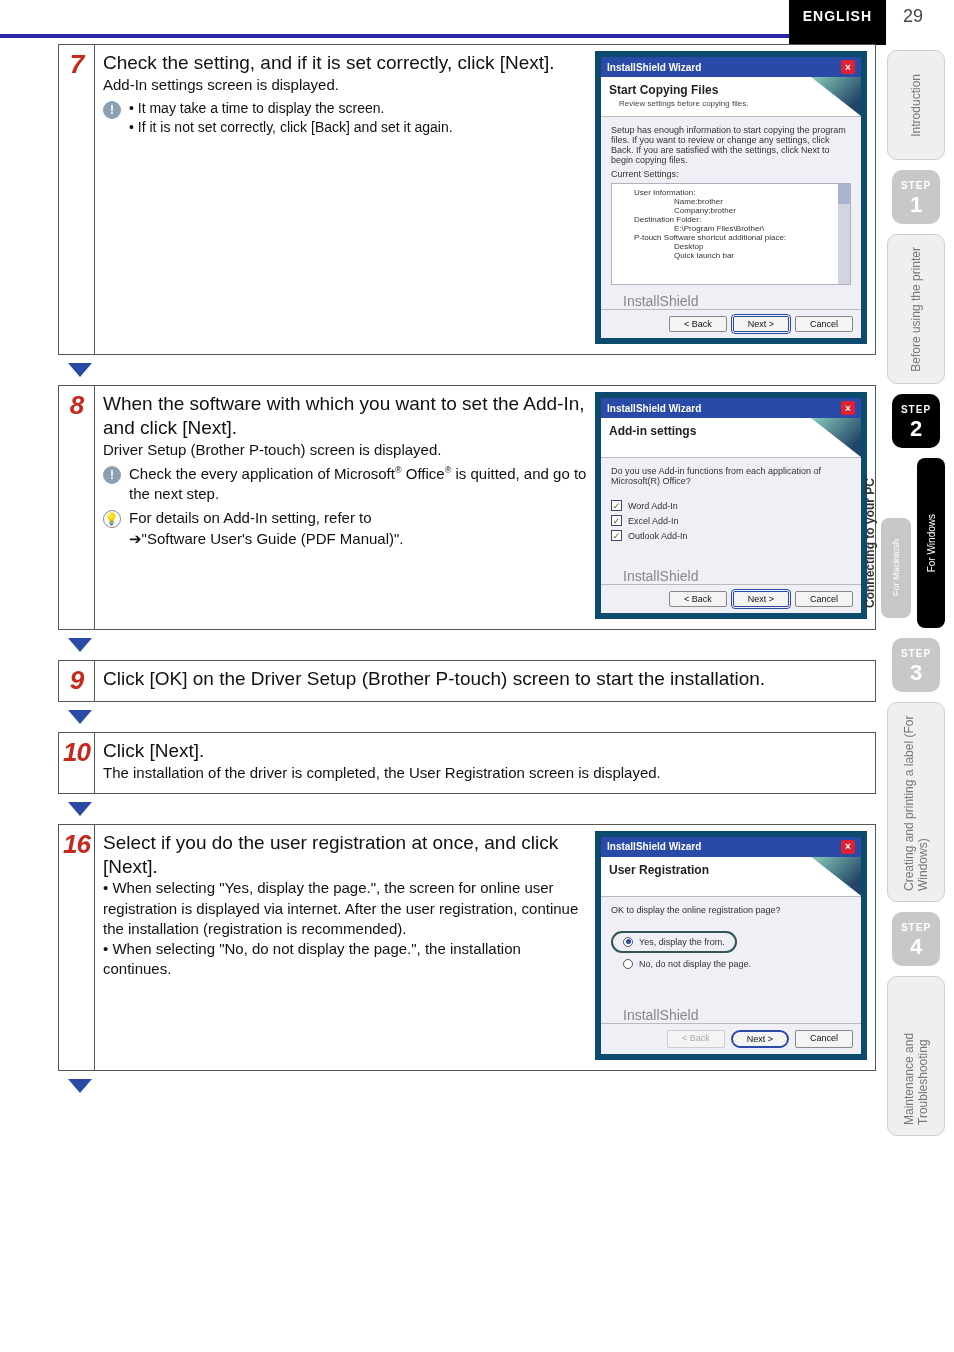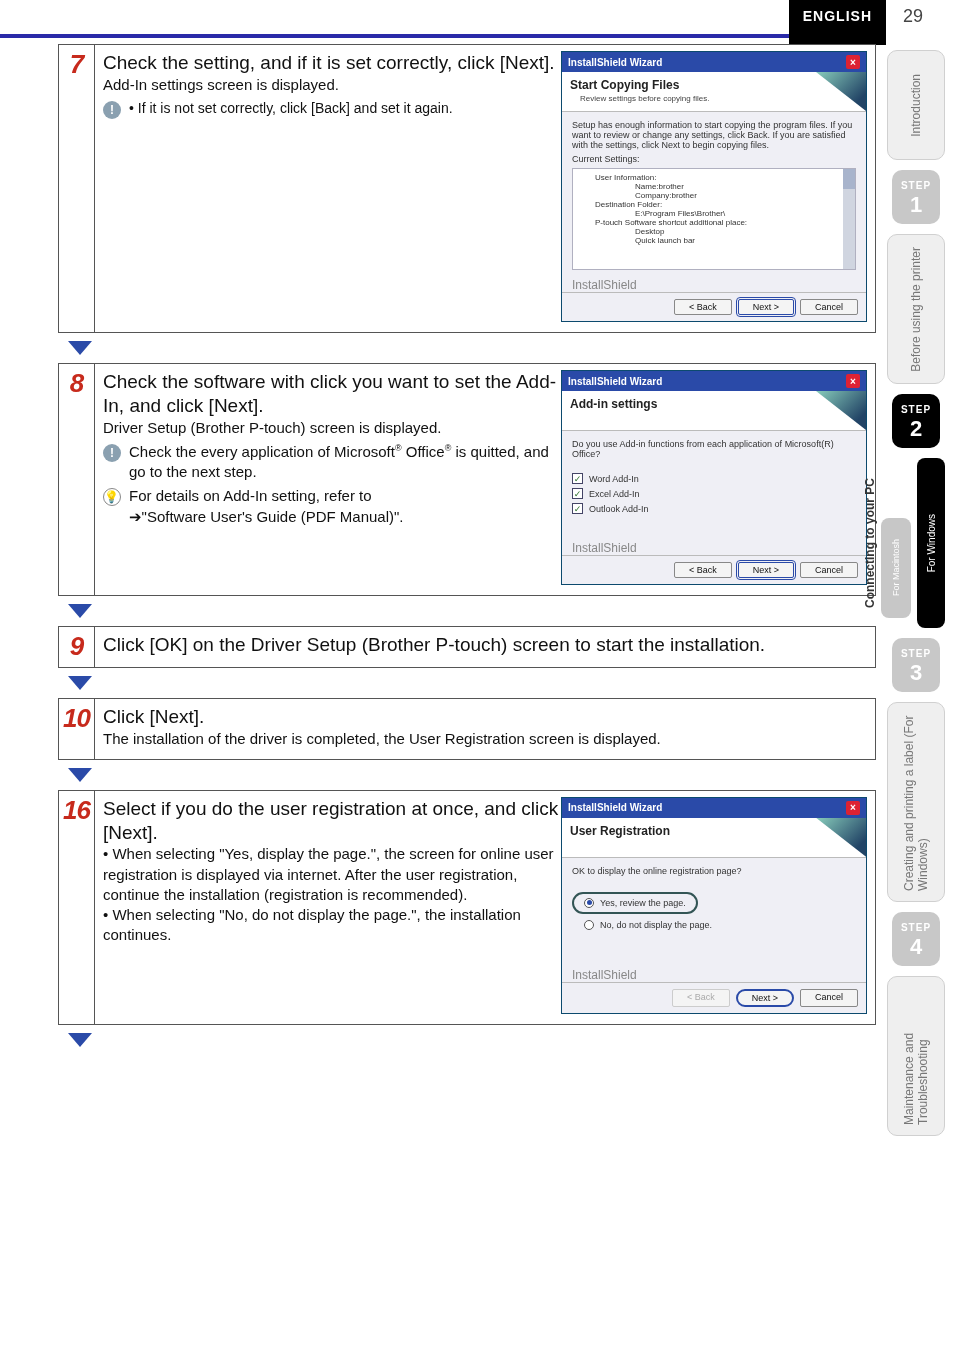--- a/index.html
+++ b/index.html
@@ -53,7 +53,7 @@
   .arrow-down { width:0; height:0; border-left:12px solid transparent; border-right:12px solid transparent; border-top:14px solid #2a4aa8; margin: 8px 0 8px 10px; }
 
   
-  .wiz { width: 306px; border: 1px solid #0c4a6e; background:#efeff5; font-size:9px; flex:0 0 auto; }
+  .wiz { width: 272px; border: 6px solid #0c4a6e; background:#efeff5; font-size:9px; flex:0 0 auto; }
   .wiz-title { background:#2a4aa8; color:#fff; padding:3px 6px; font-size:10px; font-weight:bold; display:flex; justify-content:space-between; align-items:center;}
   .wiz-close { width:14px; height:14px; background:#d23; color:#fff; display:flex; align-items:center; justify-content:center; font-size:10px; border-radius:2px;}
   .wiz-head { background:#fff; padding:6px 8px; position:relative; min-height:40px; border-bottom:1px solid #bbb;}

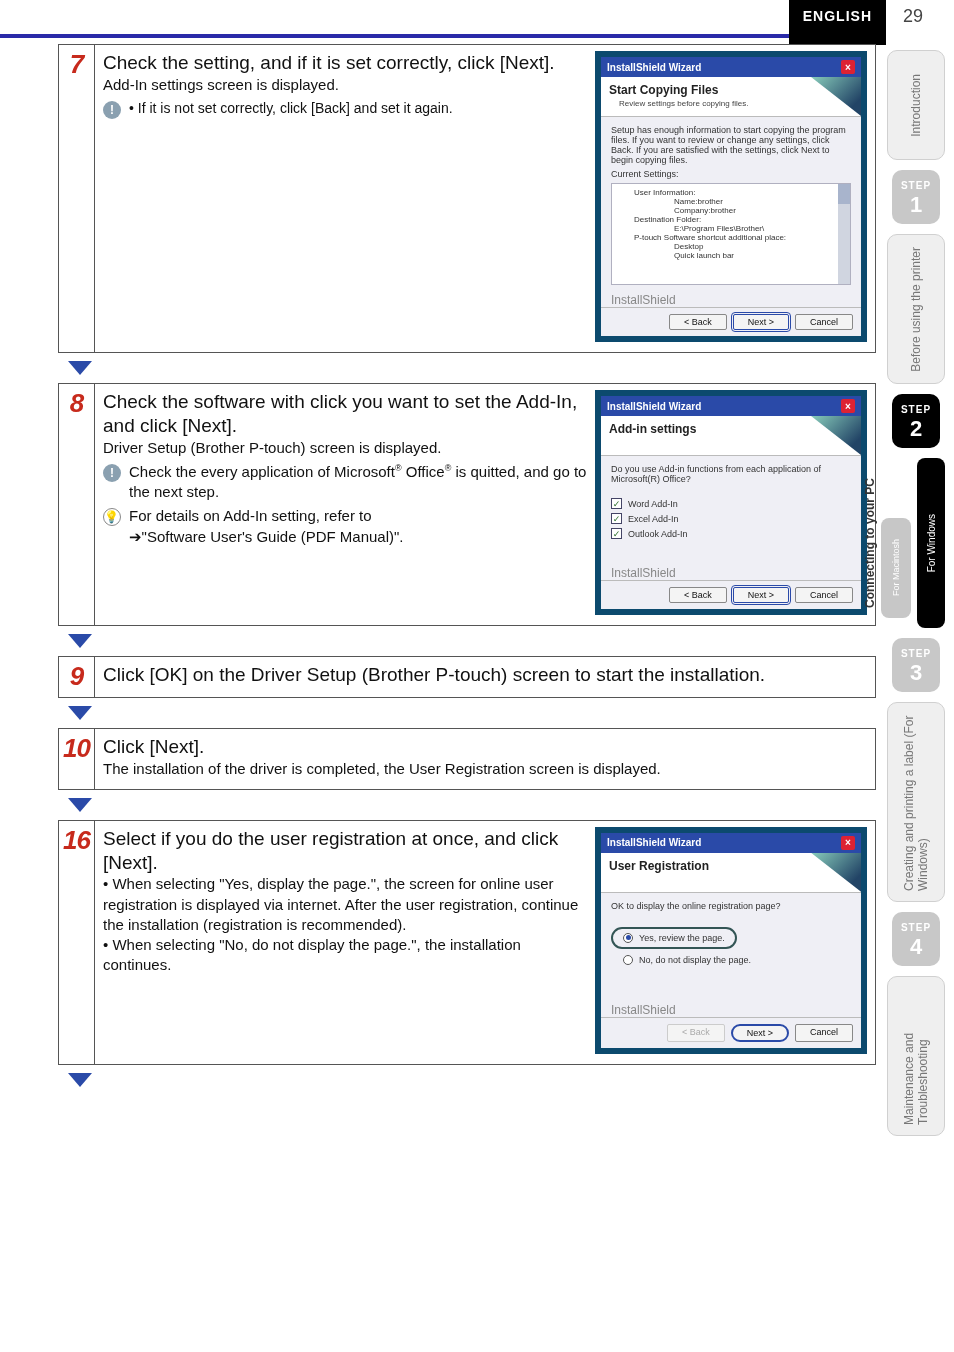--- a/index.html
+++ b/index.html
@@ -105,6 +105,7 @@
           <div class="bullet-row">
             <span class="info-icon">!</span>
             <div>
+              <div>• It may take a time to display the screen.</div>
               <div>• If it is not set correctly, click [Back] and set it again.</div>
             </div>
           </div>

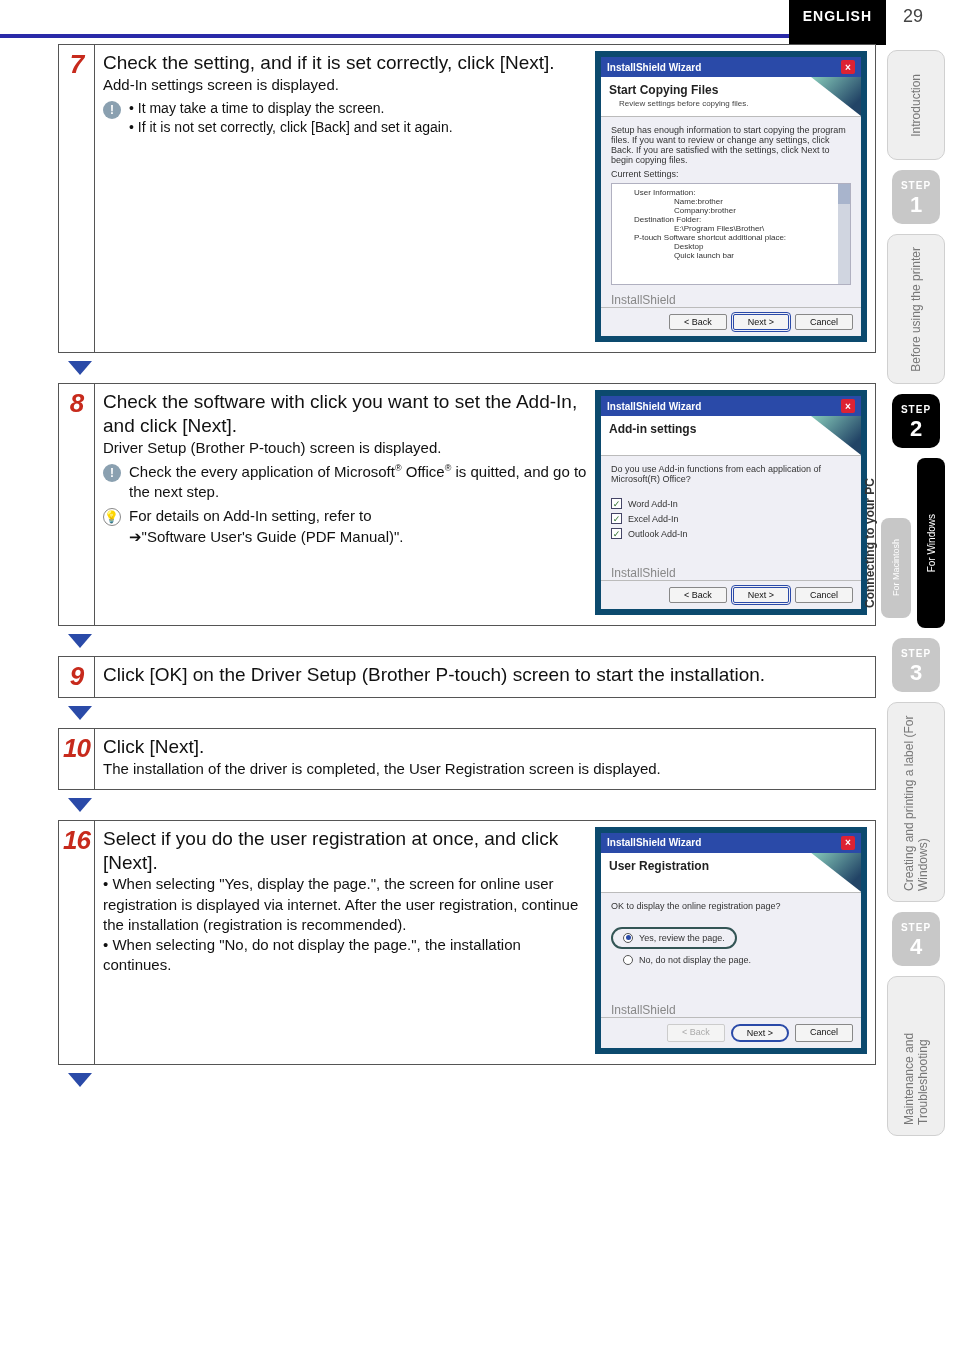--- a/index.html
+++ b/index.html
@@ -72,7 +72,7 @@
   .wiz-radio-row { display:flex; align-items:center; gap:6px; font-size:9px; }
   .wiz-radio-row .r { width:10px; height:10px; border:1px solid #555; border-radius:50%; background:#fff; display:flex; align-items:center; justify-content:center;}
   .wiz-radio-row .r.filled::after { content:''; width:5px; height:5px; background:#2a4aa8; border-radius:50%; }
-  .wiz-inst { color:#888; font-size:12px; padding-left:10px;}
+  .wiz-inst { color:#888; font-size:14px; padding-left:10px;margin-left:12px;}
   .wiz-foot { border-top:1px solid #bbb; padding:6px 8px; display:flex; justify-content:flex-end; gap:6px; background:#efeff5;}
   .wiz-btn { font-size:9px; padding:2px 14px; border:1px solid #888; background:#f4f4f4; border-radius:2px;}
   .wiz-btn.primary { border:1px solid #2a4aa8; outline:1px solid #2a4aa8; outline-offset:1px;}

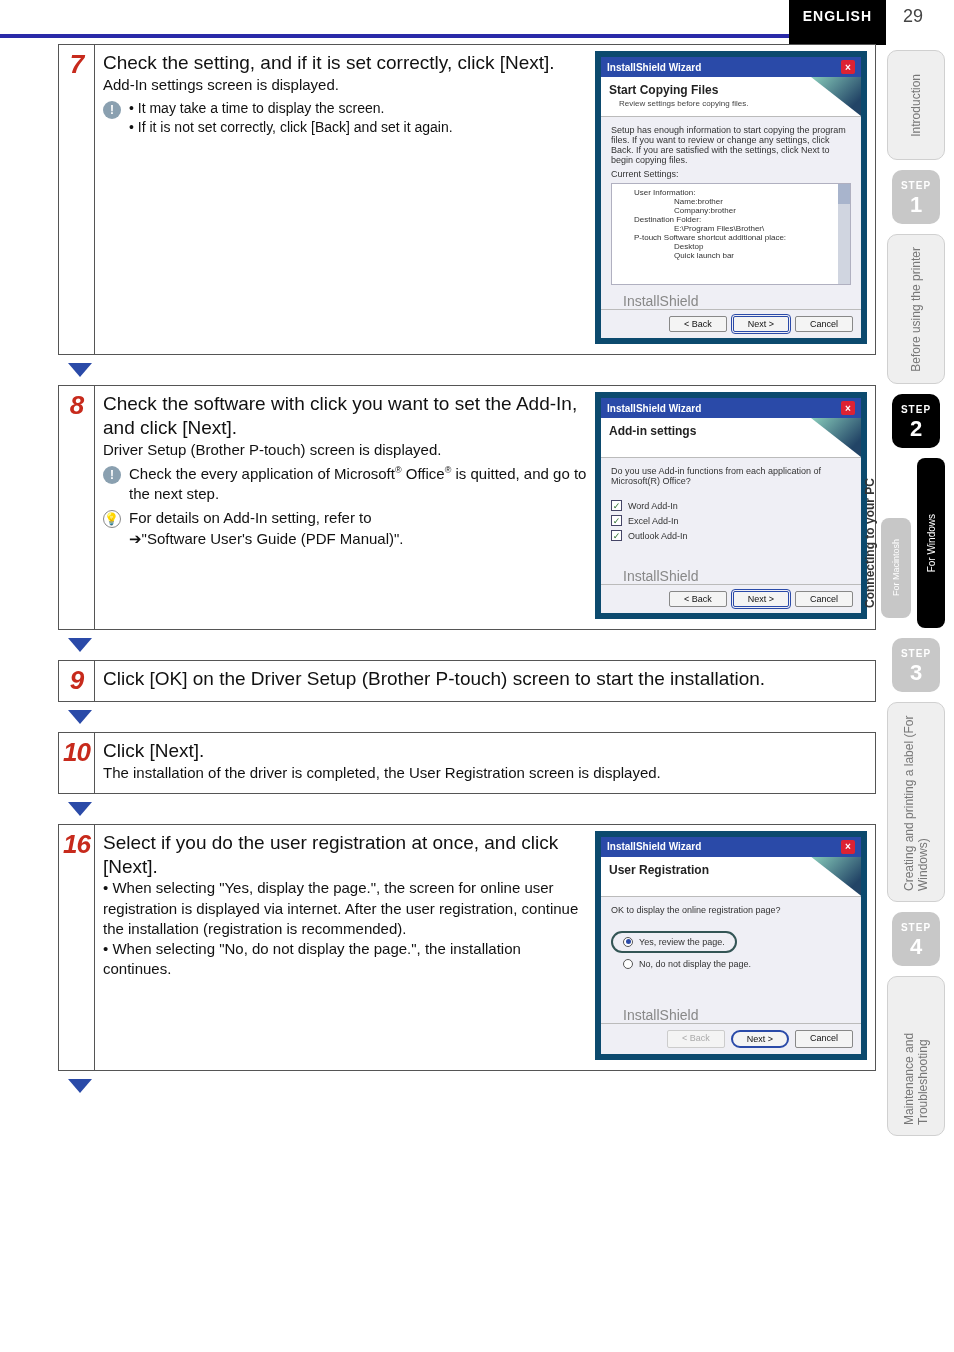--- a/index.html
+++ b/index.html
@@ -154,7 +154,7 @@
         </div>
       <div class="card-body">
         <div class="card-text">
-          <div class="lead">Check the software with click you want to set the Add-In, and click [Next].</div>
+          <div class="lead">When the software with which you want to set the Add-In, and click [Next].</div>
           <div class="sub">Driver Setup (Brother P-touch) screen is displayed.</div>
           <div class="bullet-row">
             <span class="info-icon">!</span>

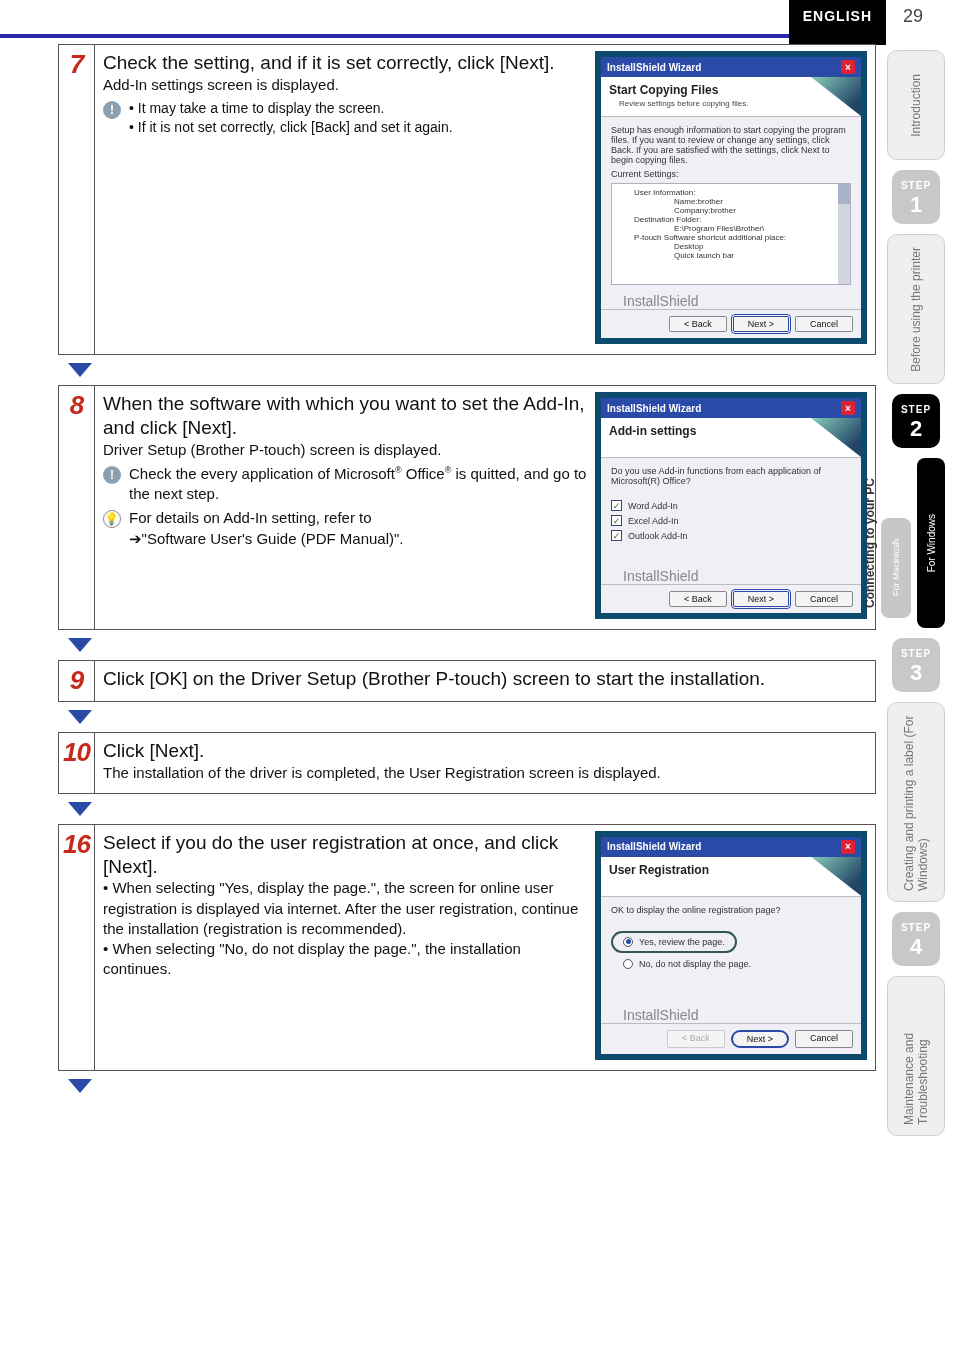--- a/index.html
+++ b/index.html
@@ -258,7 +258,7 @@
             <div class="wiz-radio-box">
               <div class="wiz-radio-row">
                   <span class="r filled"></span>
-                  <span>Yes, review the page.</span>
+                  <span>Yes, display the from.</span>
                 </div>
             </div>
             <div class="wiz-radio-row" style="margin-left:12px;">

